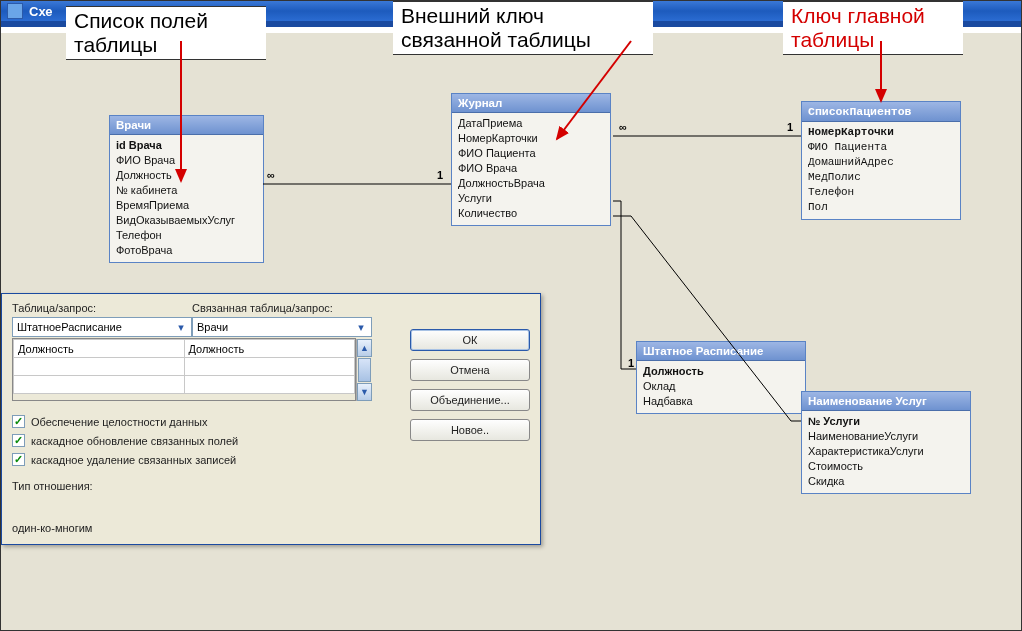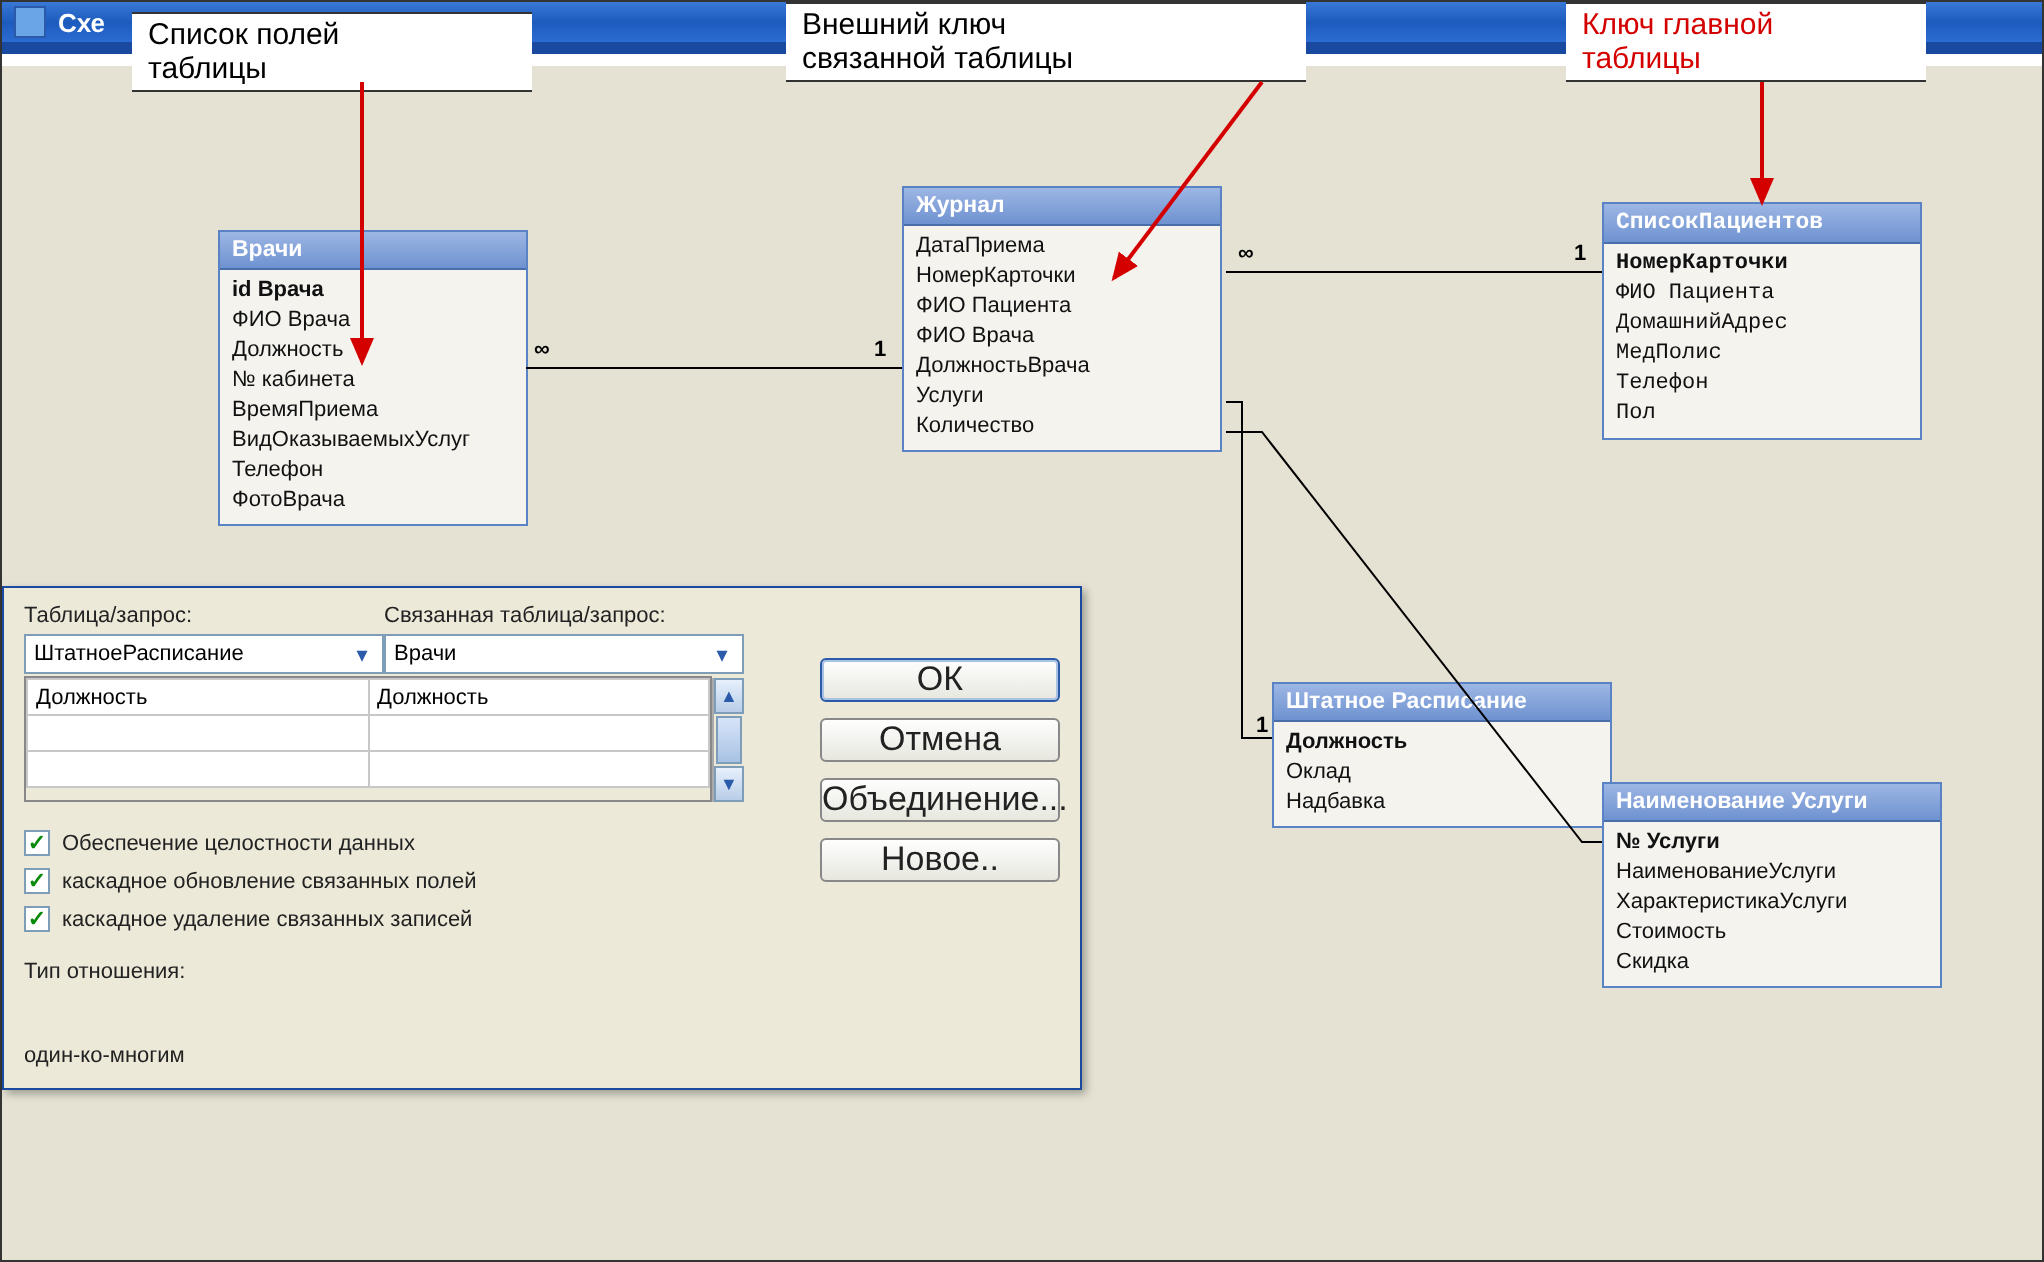--- a/index.html
+++ b/index.html
@@ -171,7 +171,7 @@
     border-top: 1px solid #333;
     border-bottom: 1px solid #333;
     padding: 2px 8px;
-    font-size: 15px;
+    font-size: 21px;
     color: #000;
     z-index: 50;
   }

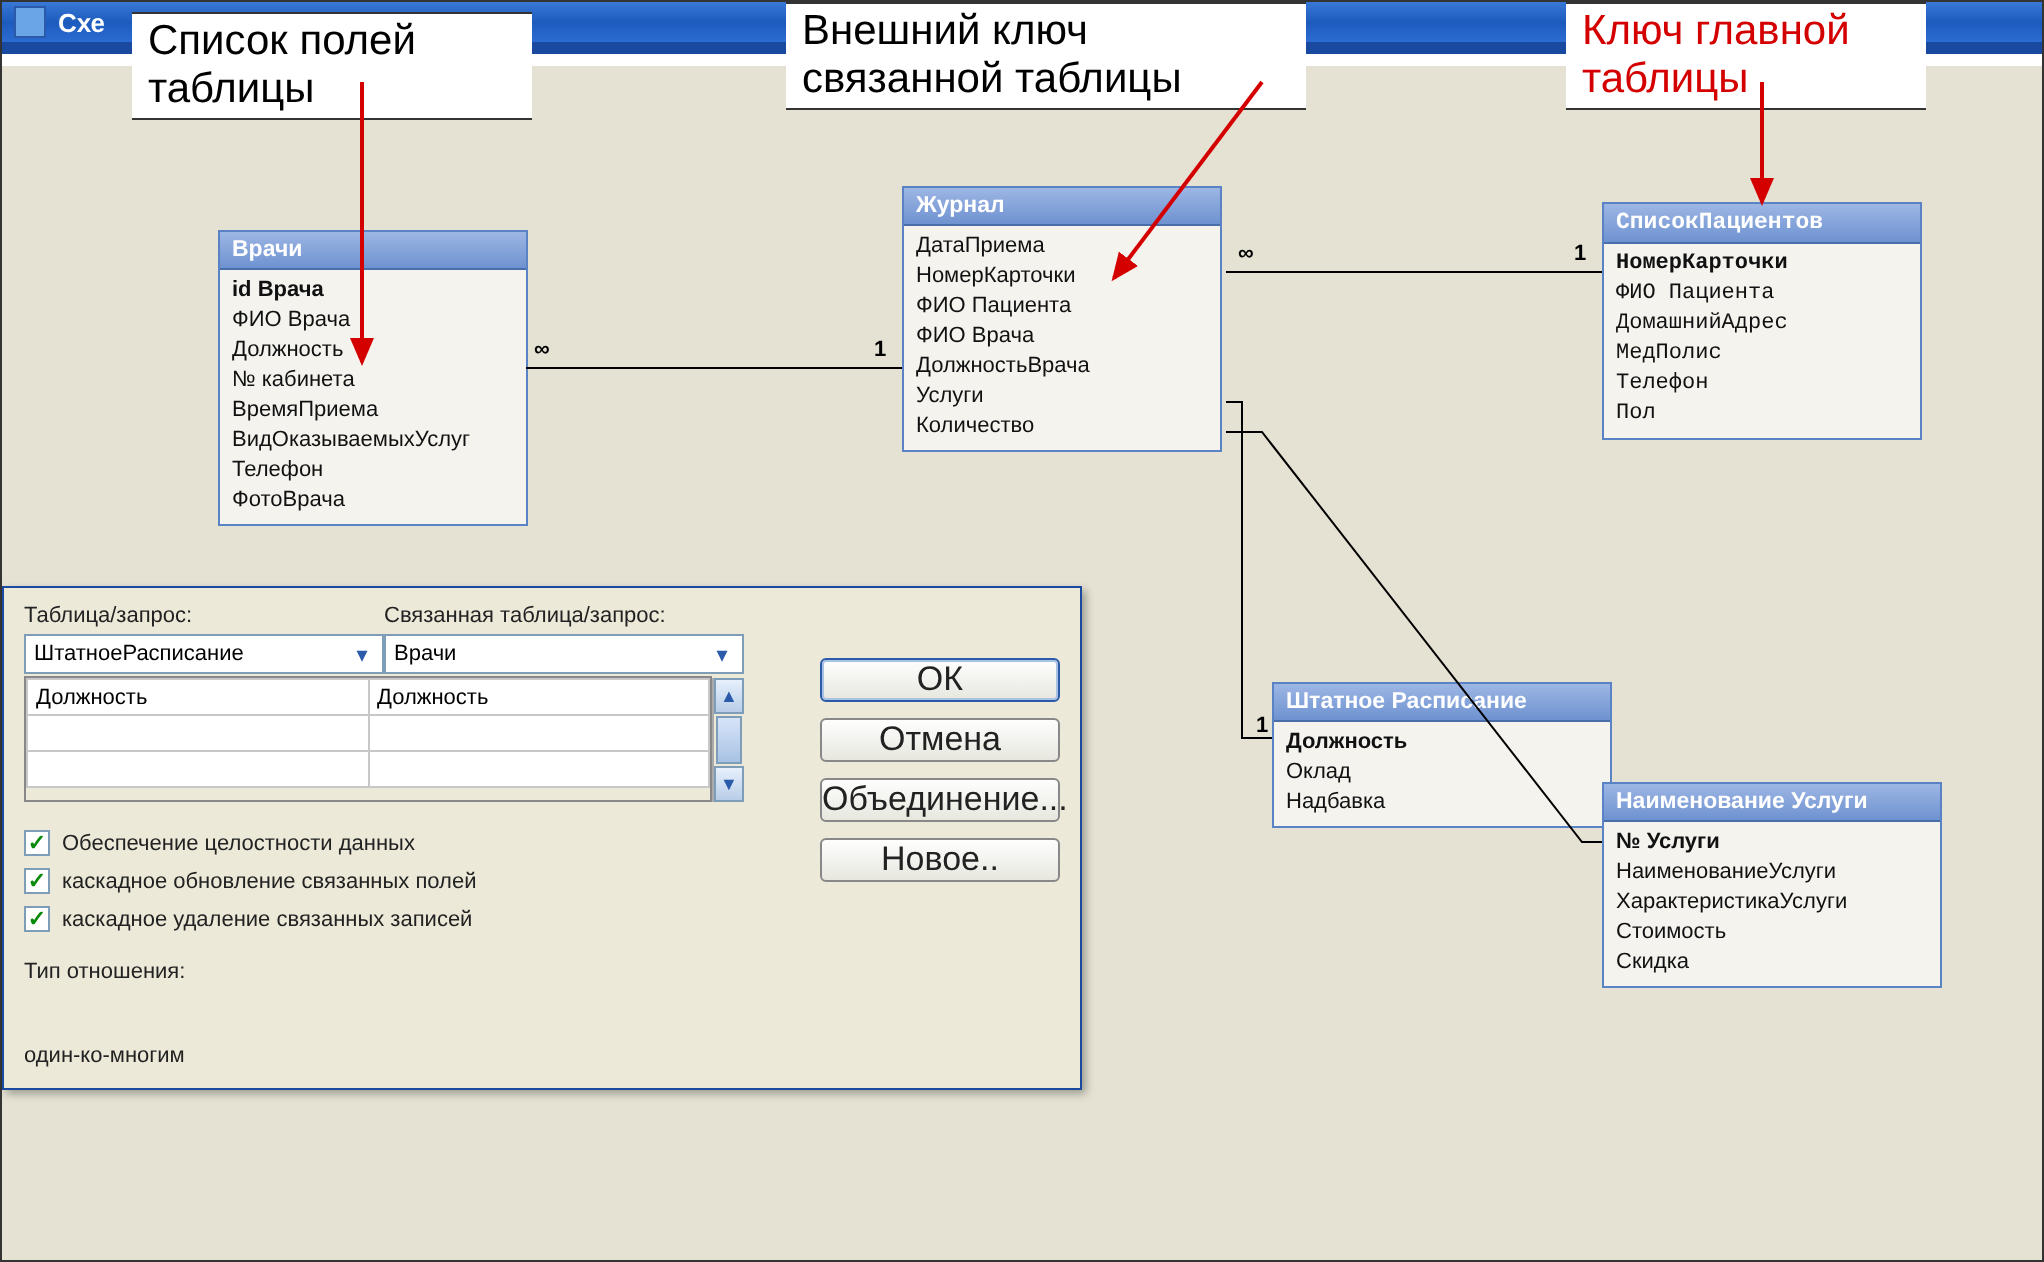--- a/index.html
+++ b/index.html
@@ -157,7 +157,7 @@
     border-radius: 3px;
     text-align: center;
     line-height: 20px;
-    font-size: 17px;
+    font-size: 11px;
     color: #222;
   }
   .btn.default { border: 1px solid #2b5aaa; box-shadow: 0 0 0 1px #a8c2e4 inset; }

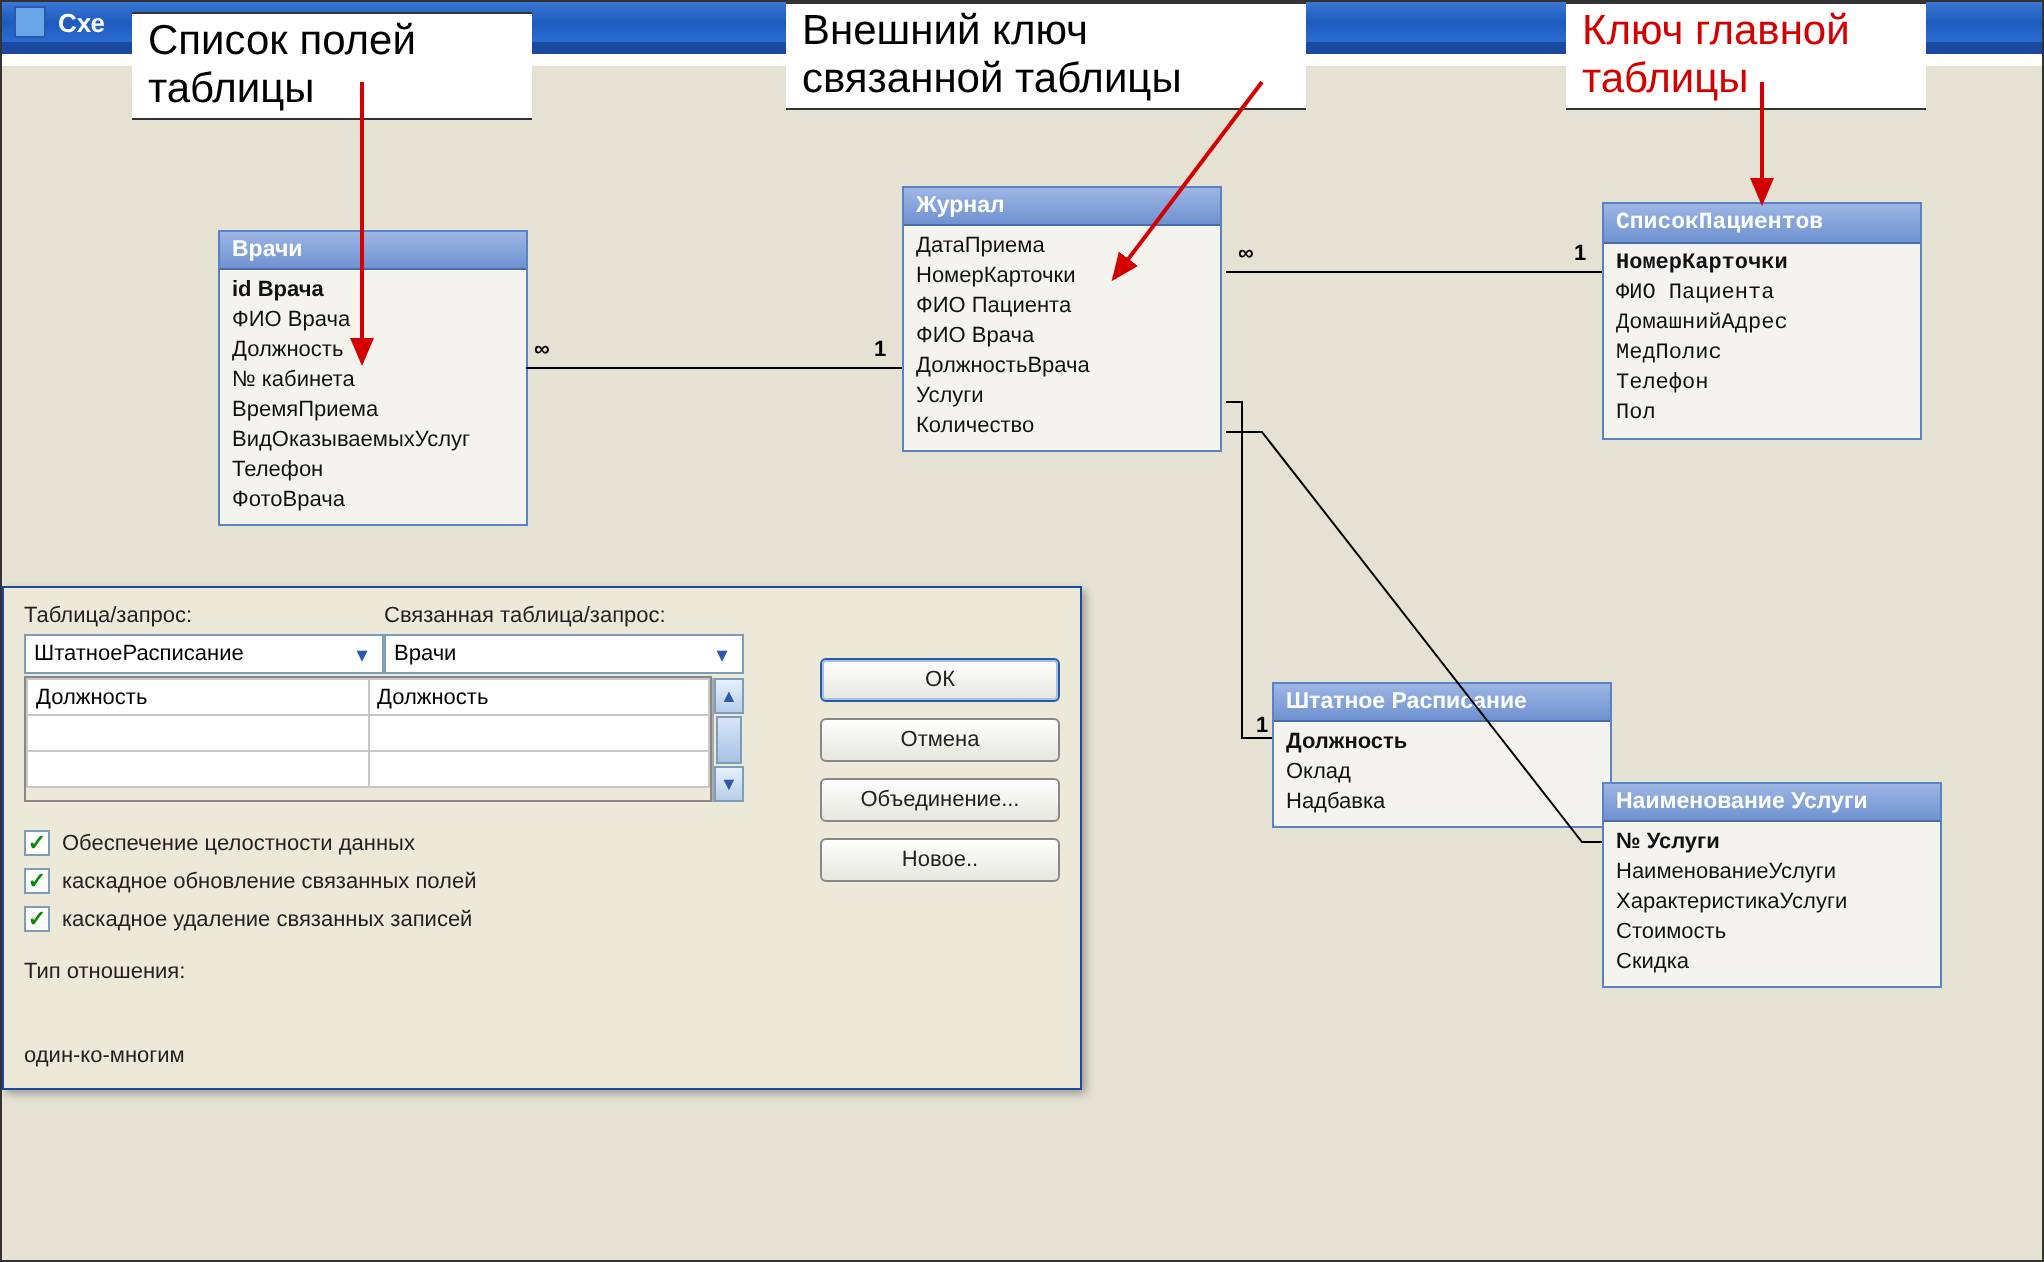--- a/index.html
+++ b/index.html
@@ -277,7 +277,7 @@
   </div>
 
   <div class="table-box" style="left:800px; top:358px; width:170px;">
-    <div class="table-title">Наименование Услуги</div>
+    <div class="table-title">Наименование Услуг</div>
     <div class="table-fields">
       <div class="pk">№ Услуги</div>
       <div>НаименованиеУслуги</div>

